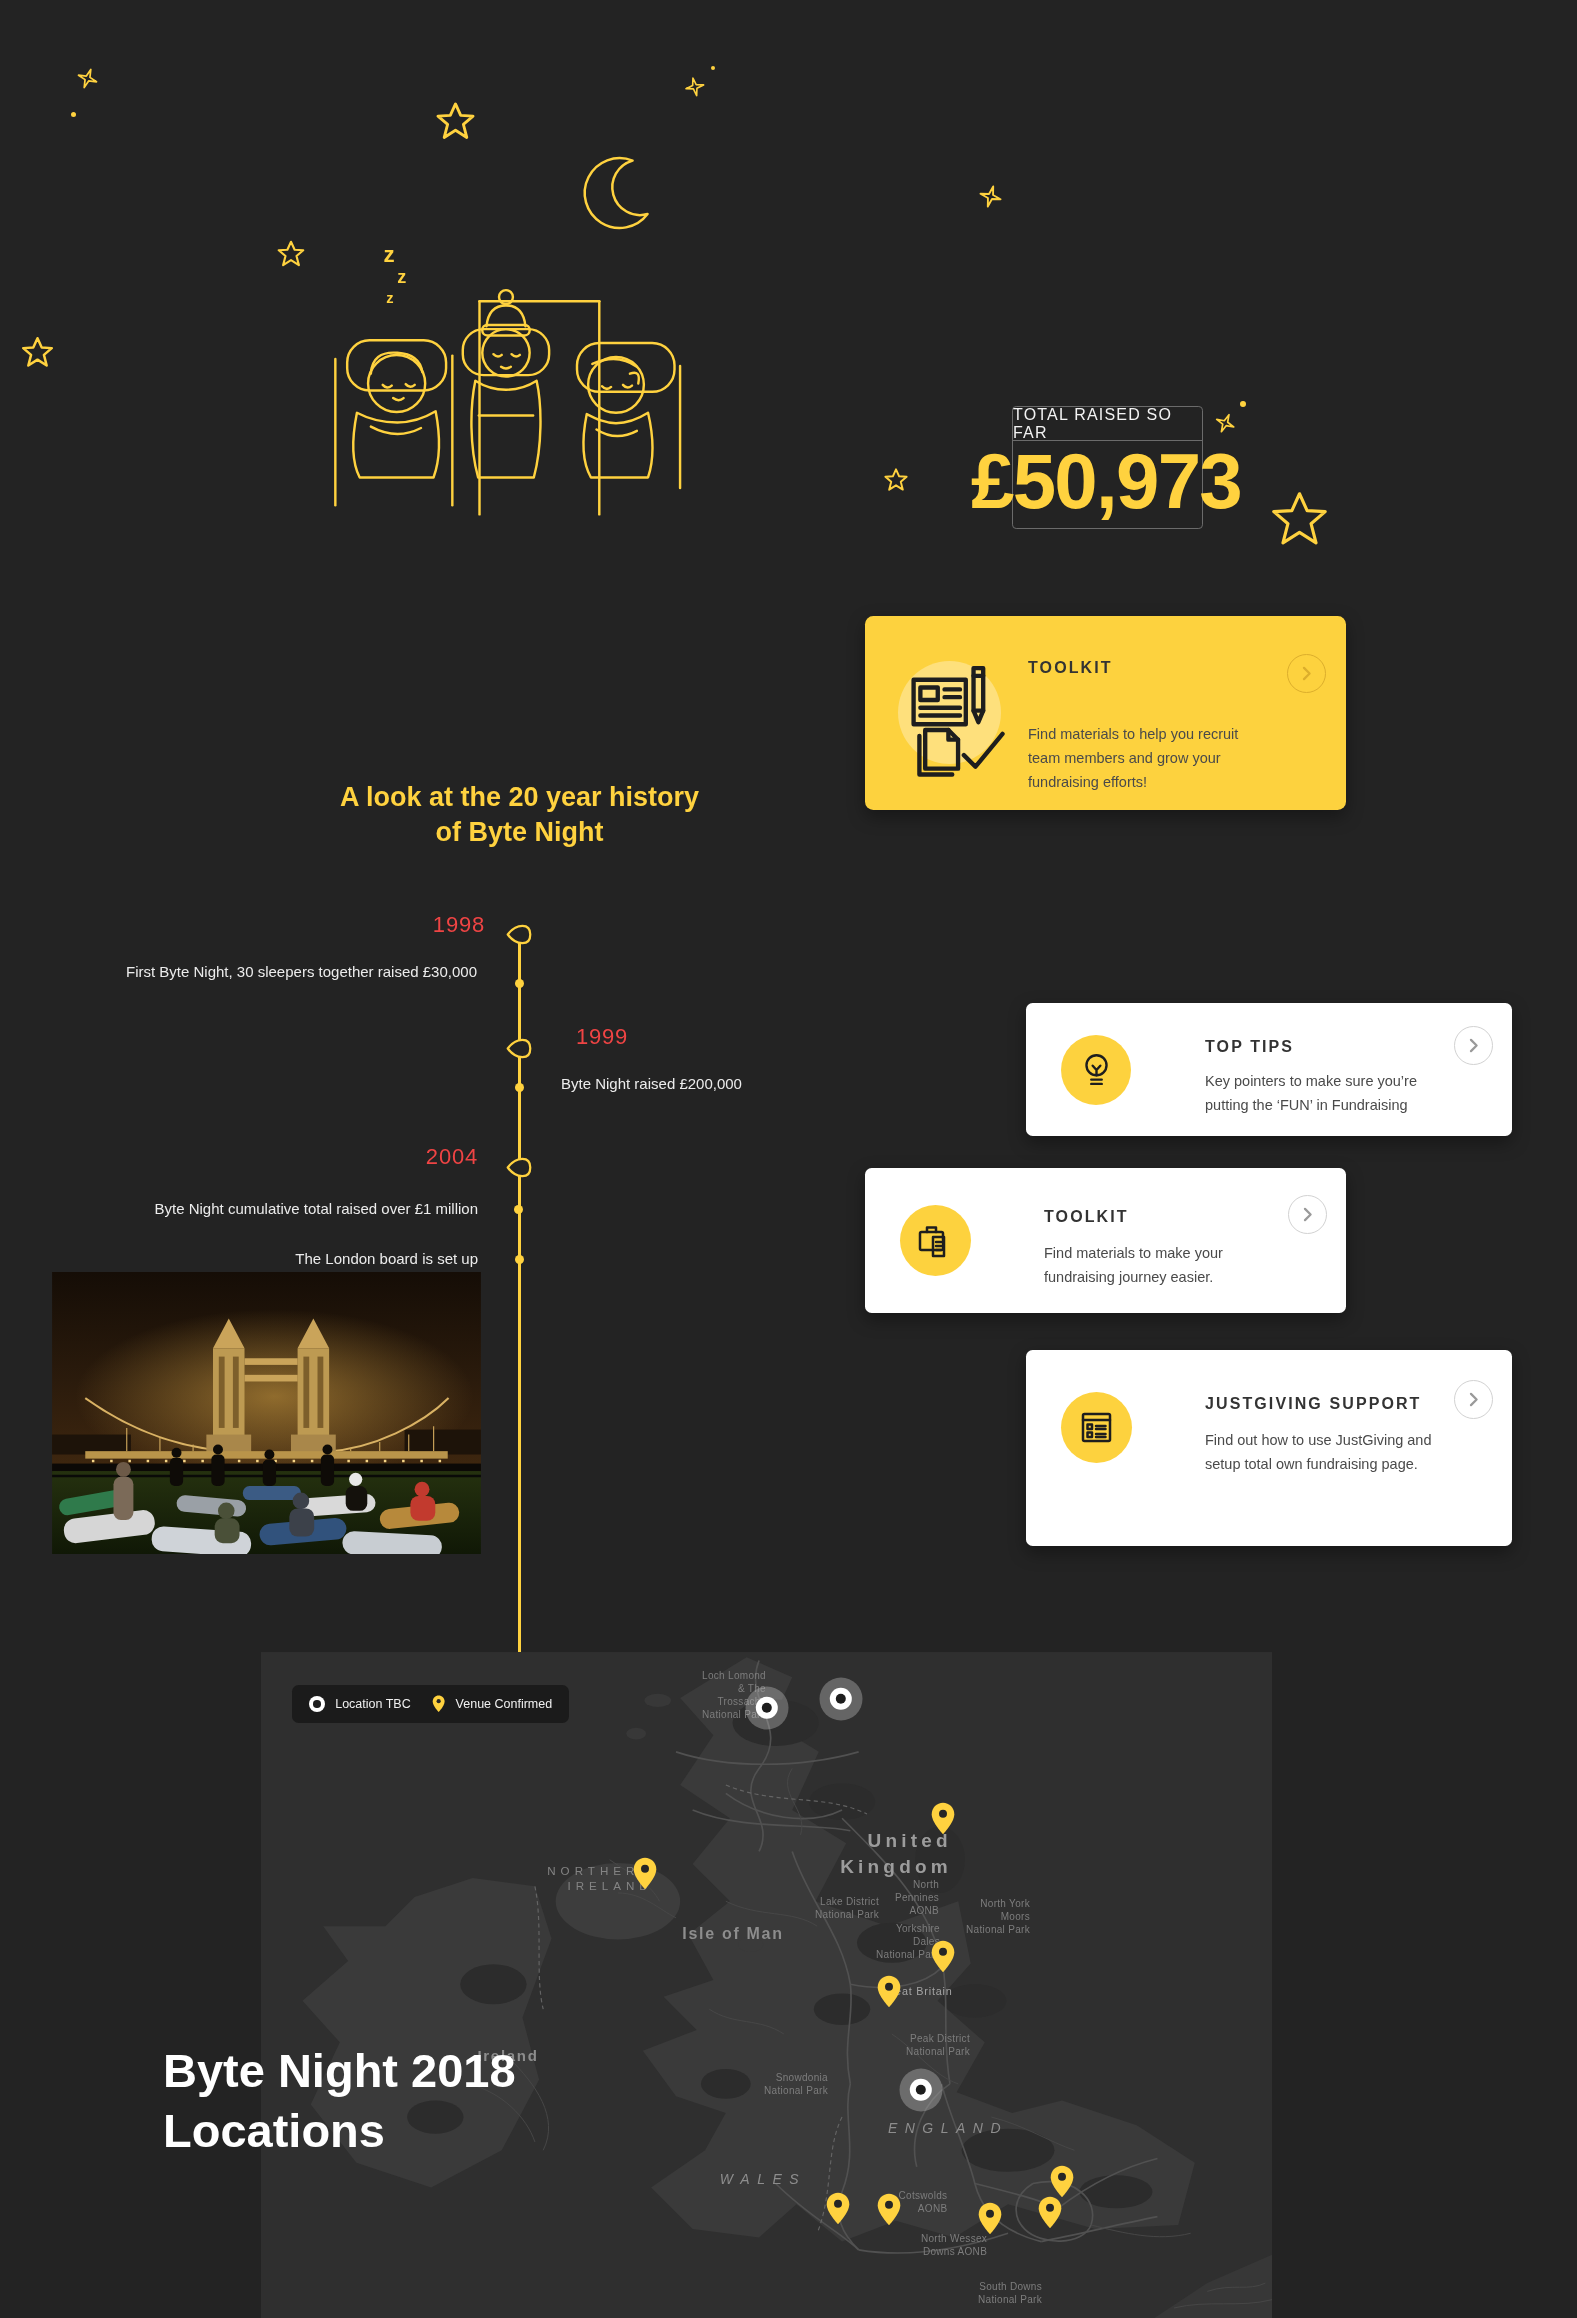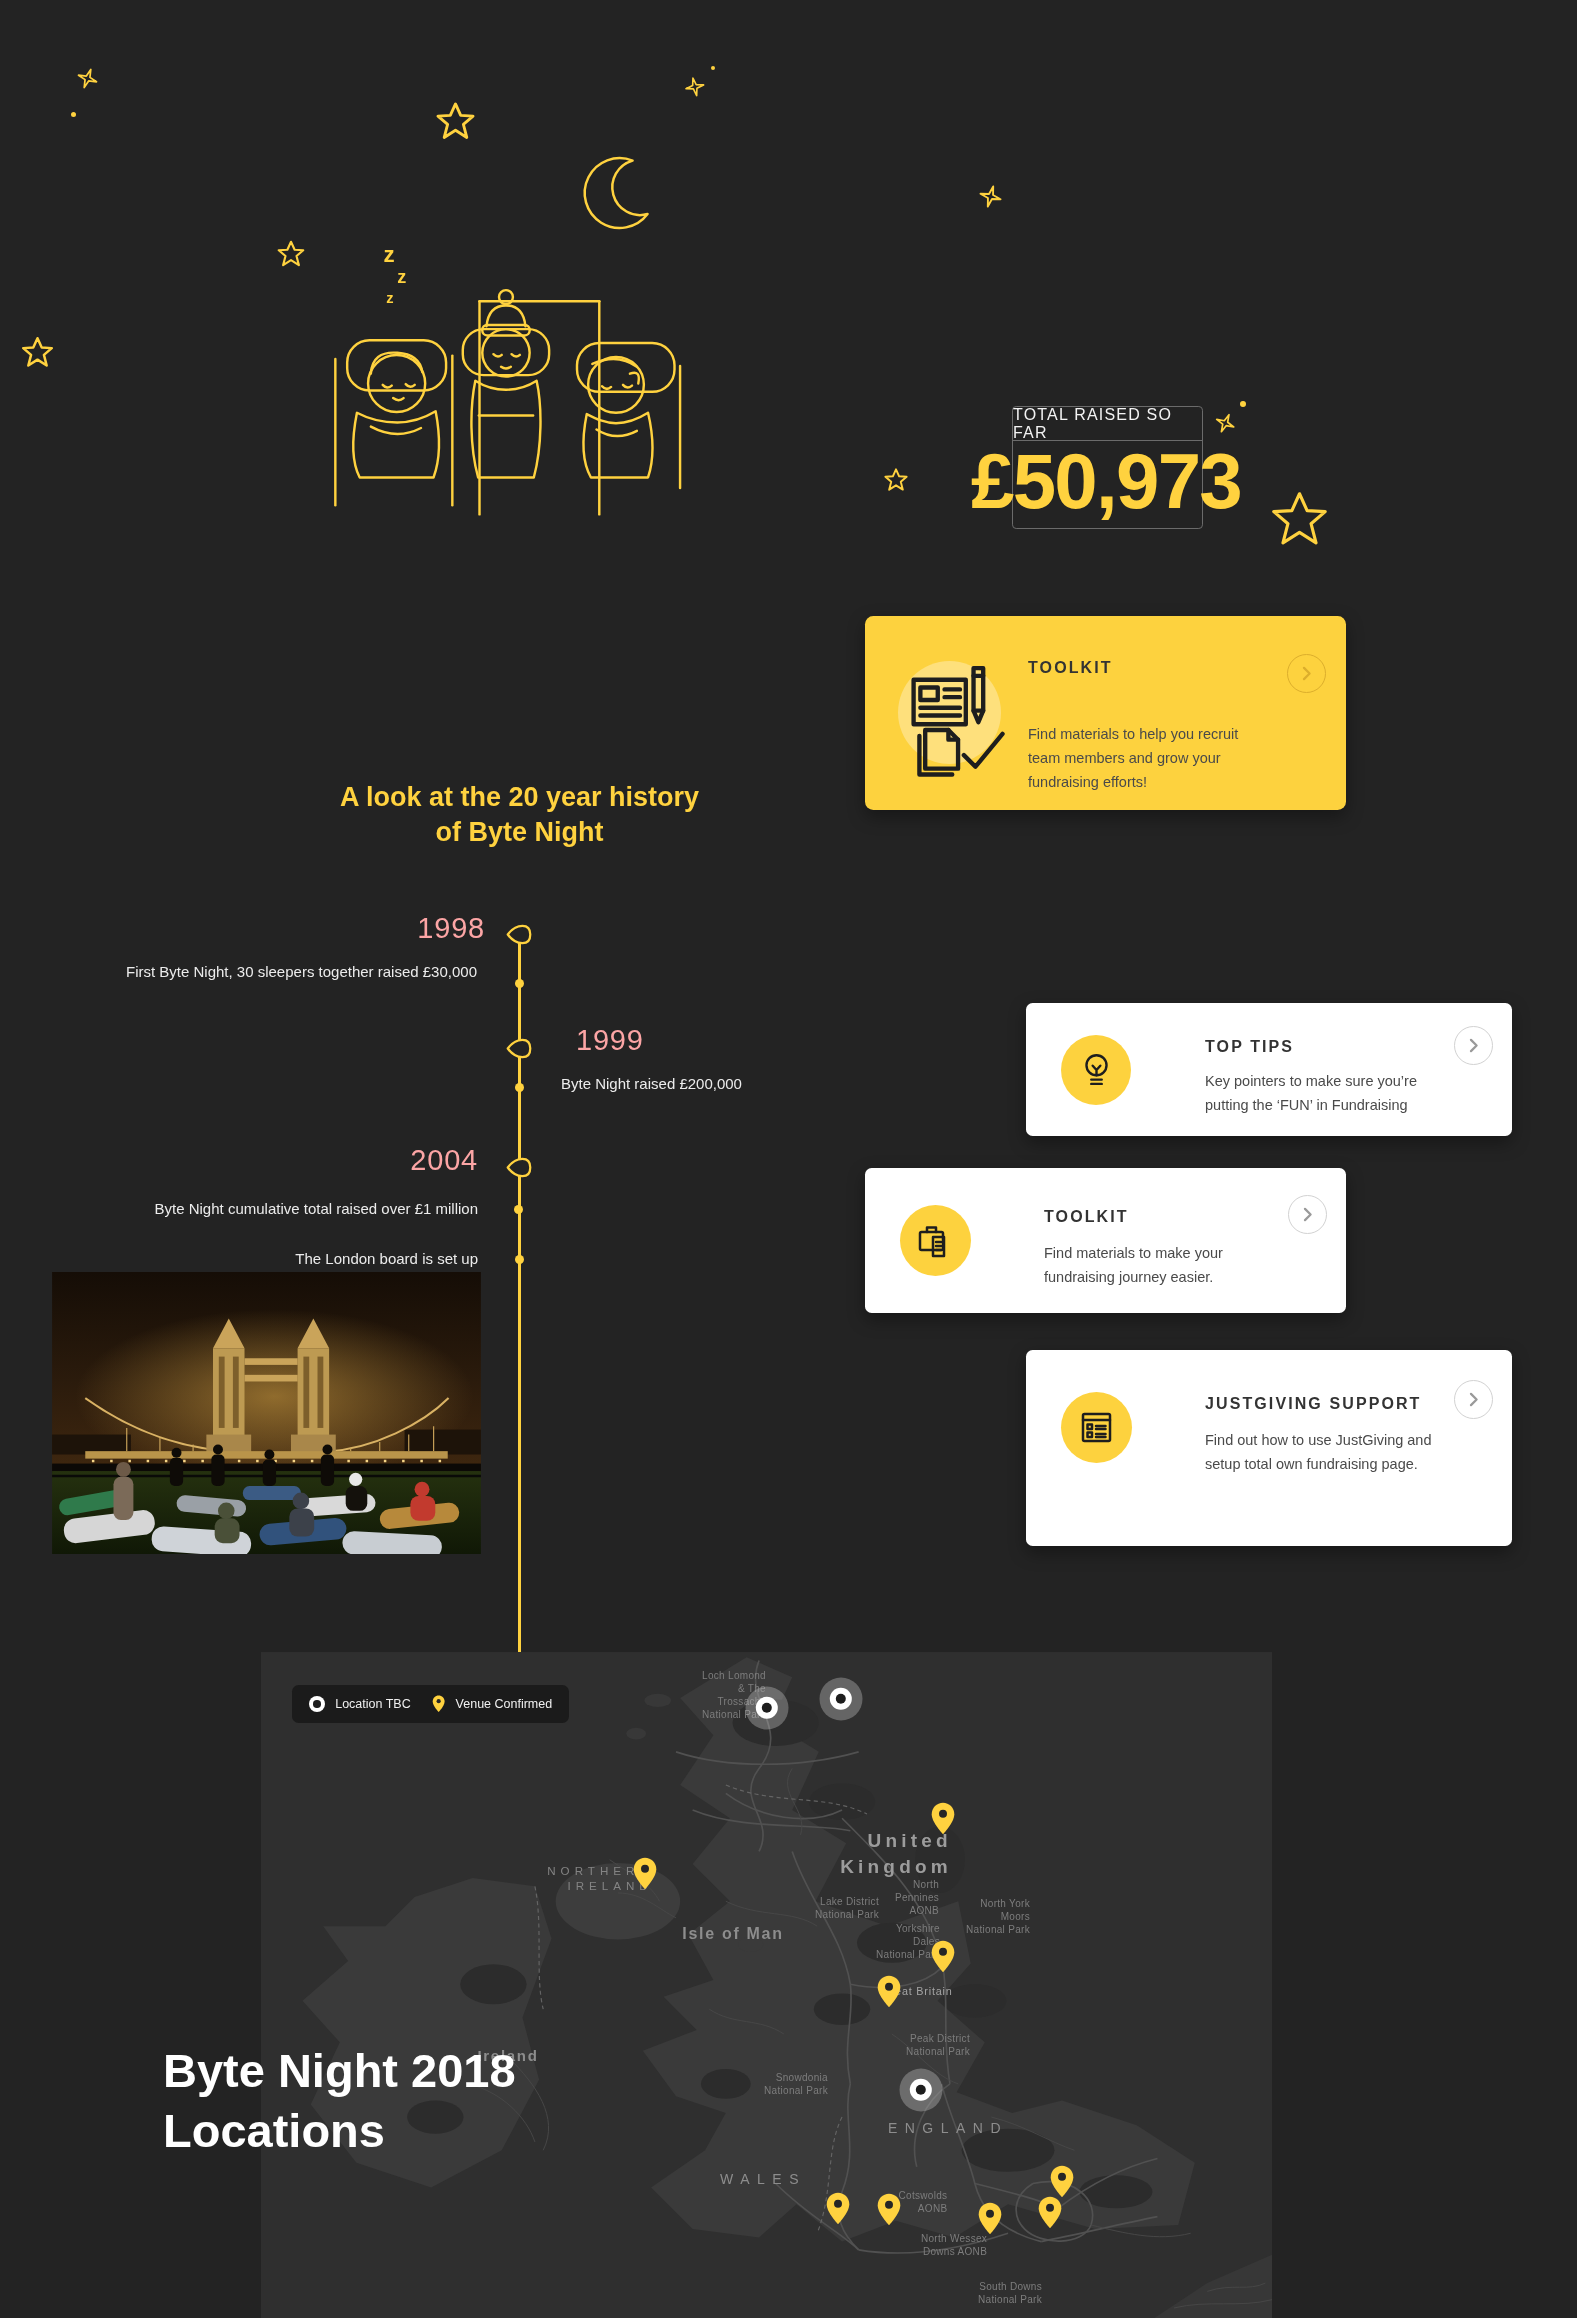--- a/index.html
+++ b/index.html
@@ -30,7 +30,7 @@
   .heading{position:absolute;color:#ffd23f;font-size:27px;font-weight:bold;
     text-align:center;line-height:35px;}
   .tl-line{position:absolute;width:2.5px;background:#ffd23f;}
-  .tl-year{position:absolute;color:#fca5a5;font-size:29px;font-weight:400;letter-spacing:0.8px;}
+  .tl-year{position:absolute;color:#ef4444;font-size:22px;font-weight:400;letter-spacing:0.8px;}
   .tl-text{position:absolute;color:#ececec;font-size:15px;}
   .tl-dot{position:absolute;width:9px;height:9px;border-radius:50%;background:#ffd23f;}
   .r{text-align:right;}

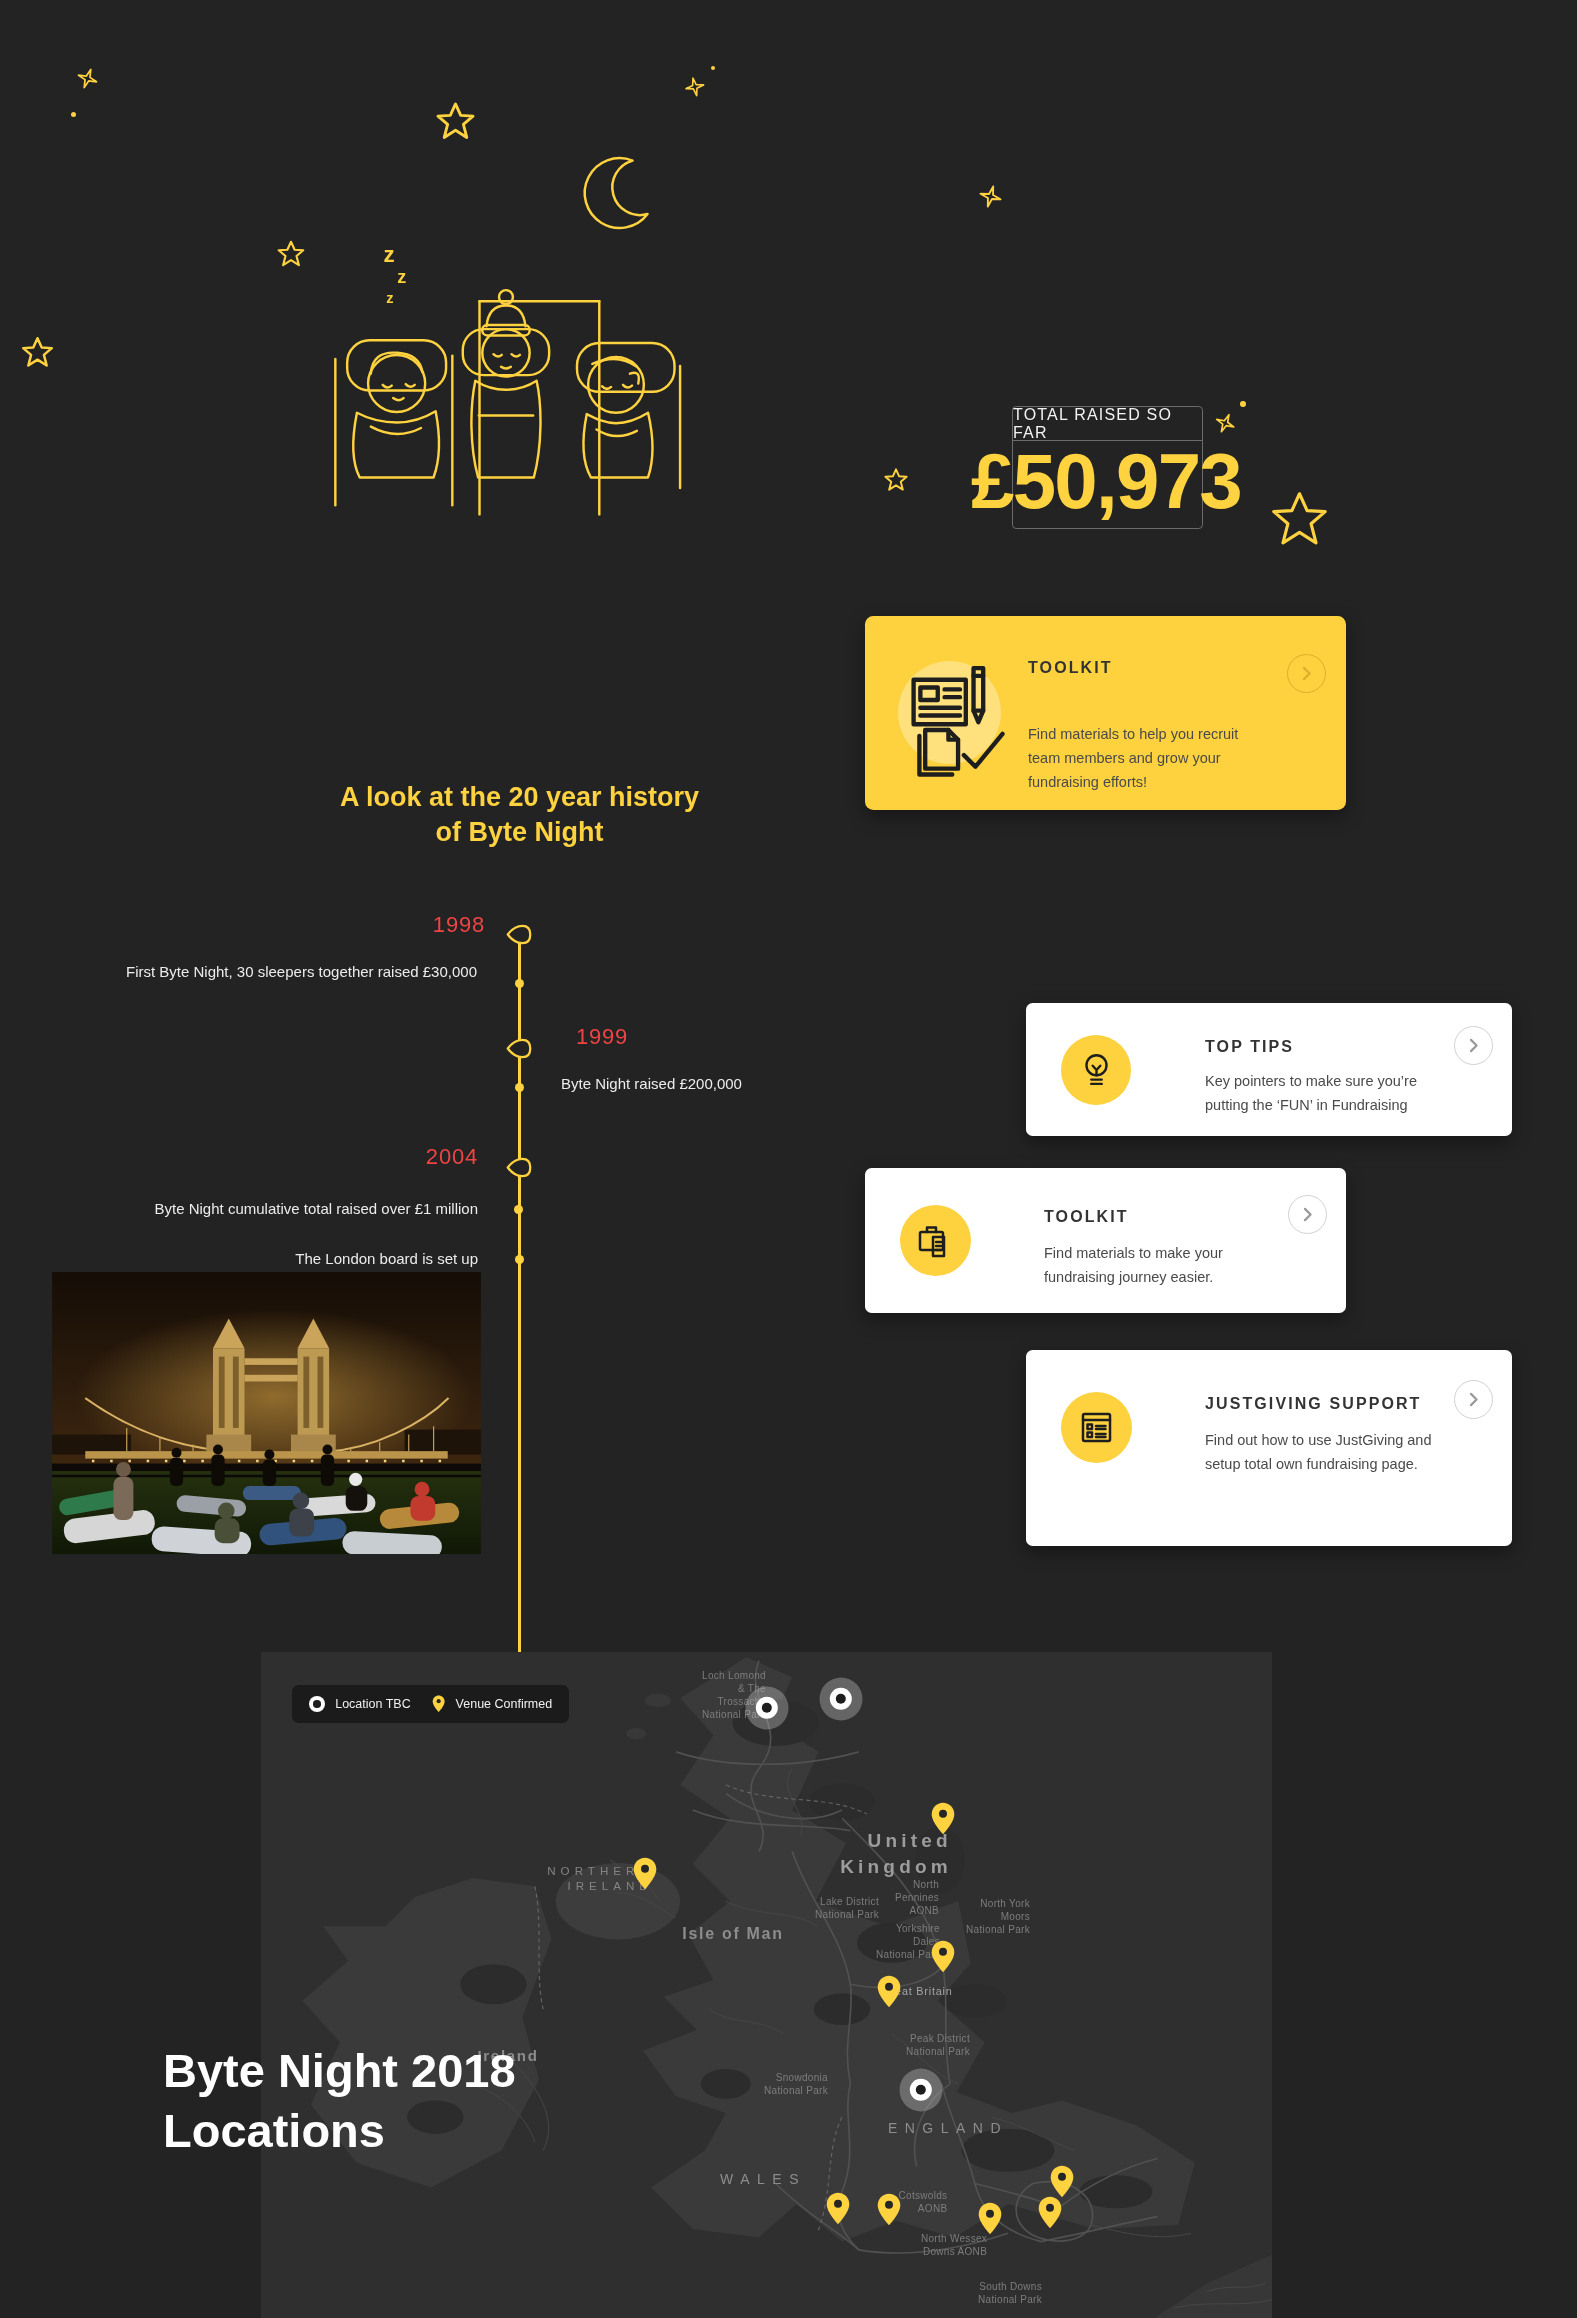--- a/index.html
+++ b/index.html
@@ -40,7 +40,7 @@
   .mlabel{position:absolute;transform:translate(-50%,-50%);white-space:pre-line;
     text-align:right;color:#7d7d7d;font-size:10px;line-height:1.3;letter-spacing:0.3px;}
   .mlabel.big{font-size:19px;font-weight:bold;letter-spacing:4.2px;color:#9c9c9c;line-height:1.35;}
-  .mlabel.caps{font-size:14px;letter-spacing:7.5px;color:#8d8d8d;}
+  .mlabel.caps{font-size:14px;letter-spacing:7.5px;color:#8d8d8d;font-style:italic;}
   .mlabel.caps2{font-size:11.6px;letter-spacing:5px;color:#848484;}
   .mlabel.mid{font-size:13.3px;font-weight:bold;letter-spacing:1.7px;color:#8d8d8d;}
   .mlabel.lite{font-size:10.8px;color:#a5a5a5;letter-spacing:0.8px;}

